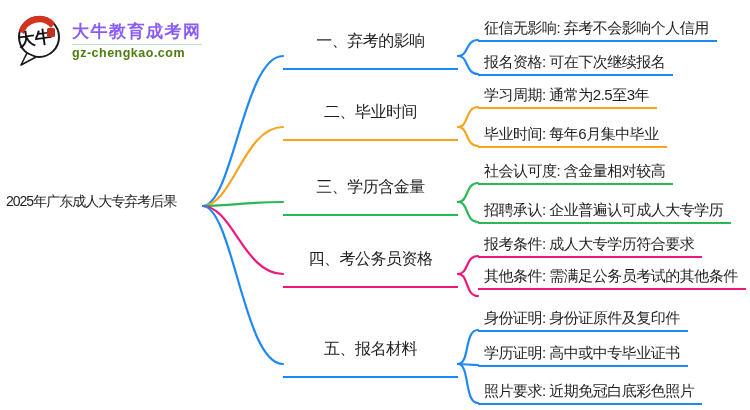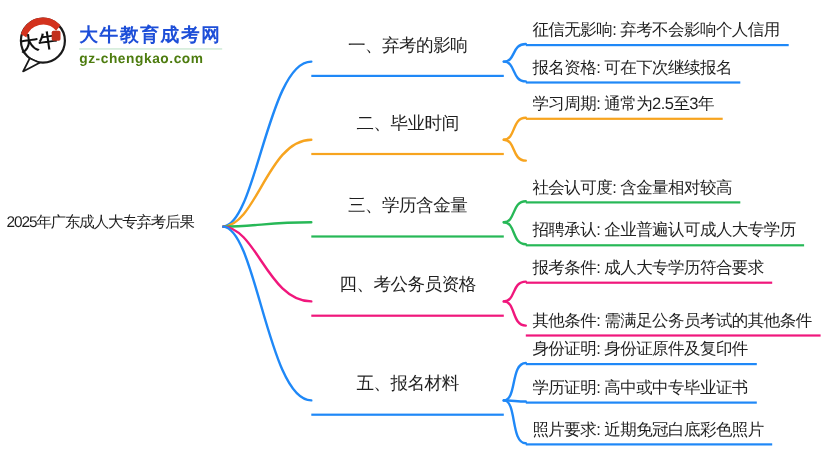--- a/index.html
+++ b/index.html
@@ -18,7 +18,7 @@
   
   .logo{position:absolute;left:14px;top:12px;display:flex;align-items:center;gap:8px;cursor:pointer;}
   .logo-text .site-name{
-    color:#1d4ed8;font-weight:bold;font-size:17px;letter-spacing:1.5px;line-height:20px;text-align:right;
+    color:#8b5cf6;font-weight:bold;font-size:17px;letter-spacing:1.5px;line-height:20px;text-align:right;
   }
   .logo-text .site-domain{
     color:#4d7c0f;font-weight:bold;font-size:12.5px;letter-spacing:.5px;line-height:15px;

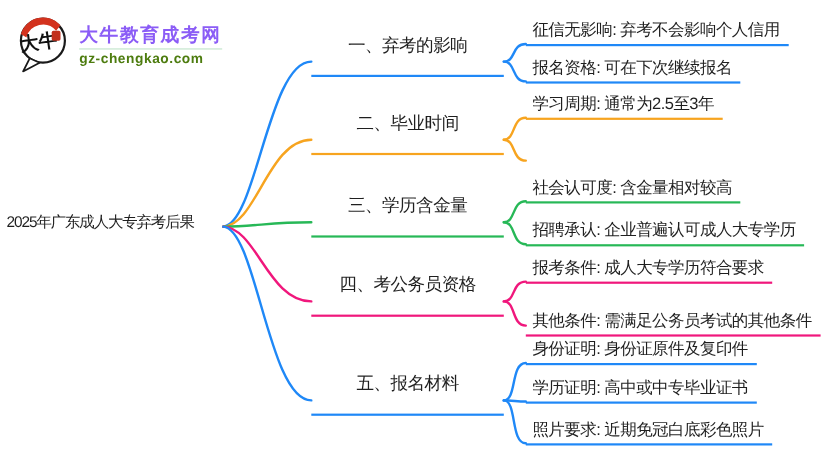--- a/index.html
+++ b/index.html
@@ -116,6 +116,7 @@
   <div class="leaf u1 l1b">报名资格: 可在下次继续报名</div>
 
   <div class="leaf u2 l2a">学习周期: 通常为2.5至3年</div>
+  <div class="leaf u2 l2b">毕业时间: 每年6月集中毕业</div>
 
   <div class="leaf u3 l3a">社会认可度: 含金量相对较高</div>
   <div class="leaf u3 l3b">招聘承认: 企业普遍认可成人大专学历</div>

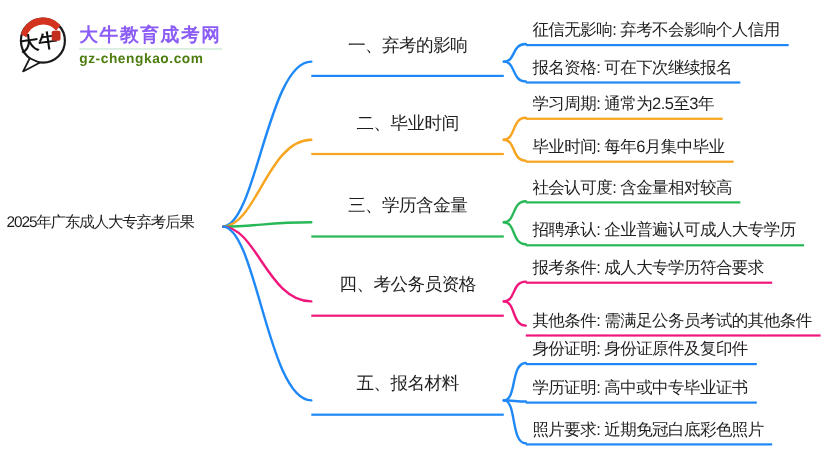--- a/index.html
+++ b/index.html
@@ -55,7 +55,7 @@
   .l1a{top:17px;} .l1b{top:51px;}
   .l2a{top:84px;} .l2b{top:123px;}
   .l3a{top:160px;} .l3b{top:199px;}
-  .l4a{top:233px;} .l4b{top:281px;}
+  .l4a{top:233px;} .l4b{top:265px;}
   .l5a{top:307px;} .l5b{top:342px;} .l5c{top:380px;}
 </style>
 </head>

